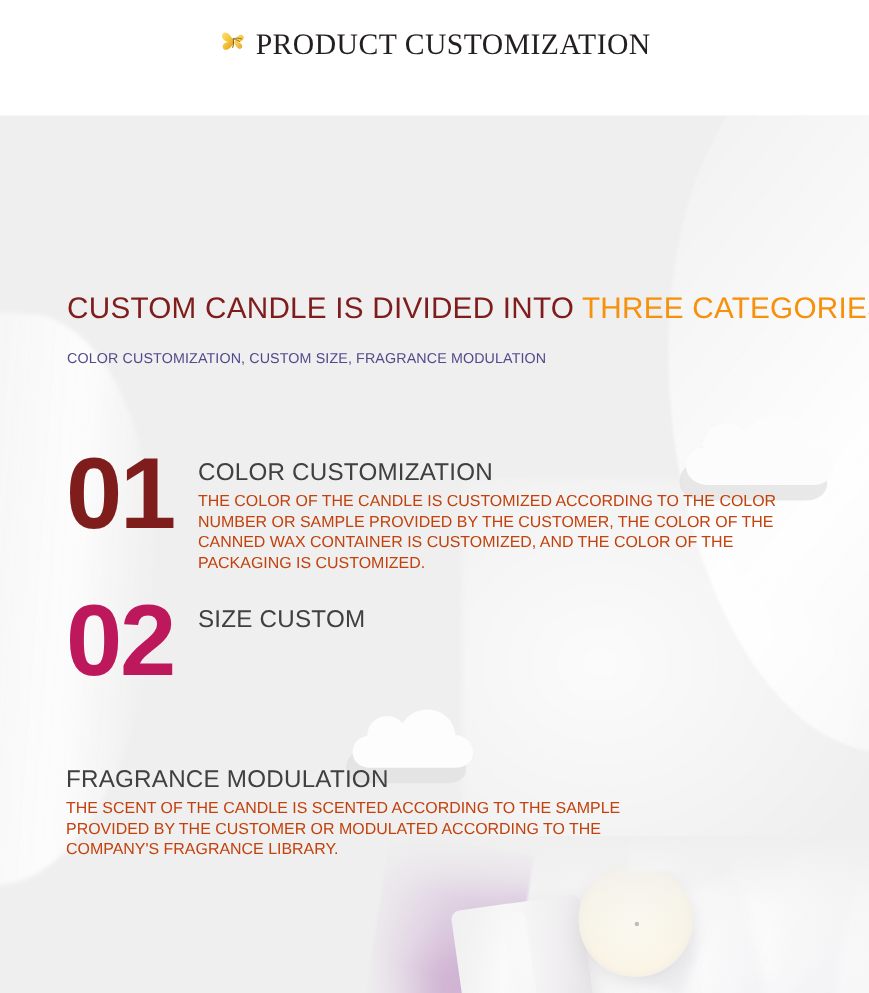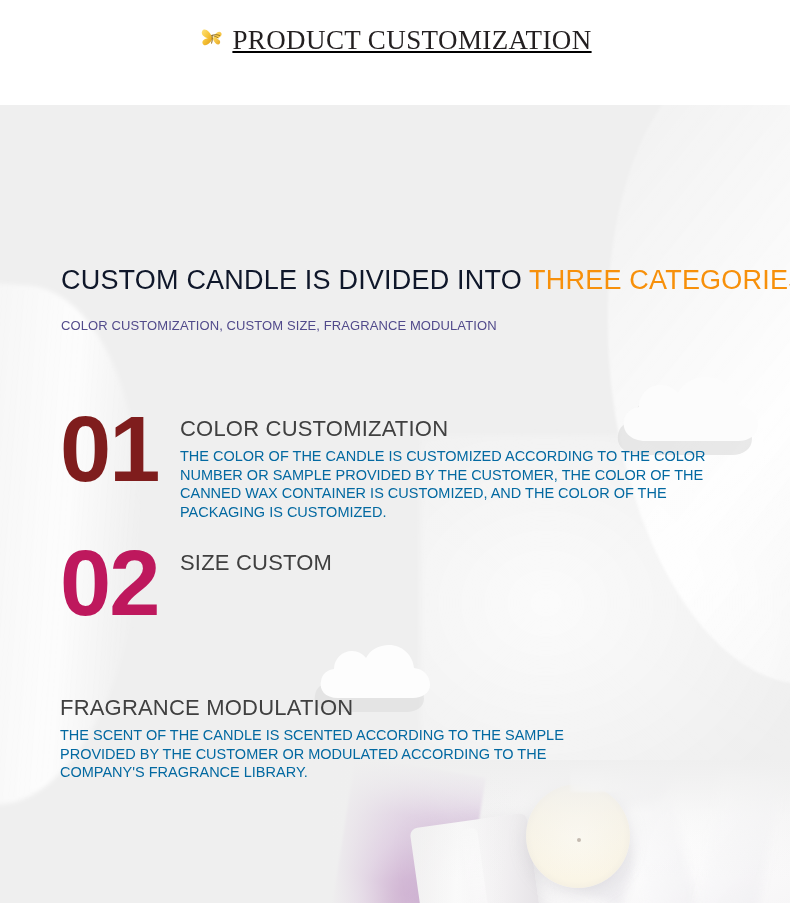--- a/index.html
+++ b/index.html
@@ -37,7 +37,6 @@
     align-items: center;
     gap: 2px;
     transform: translateY(-12px);
-    text-decoration: underline;
   }
   .butterfly-icon {
     width: 30px;

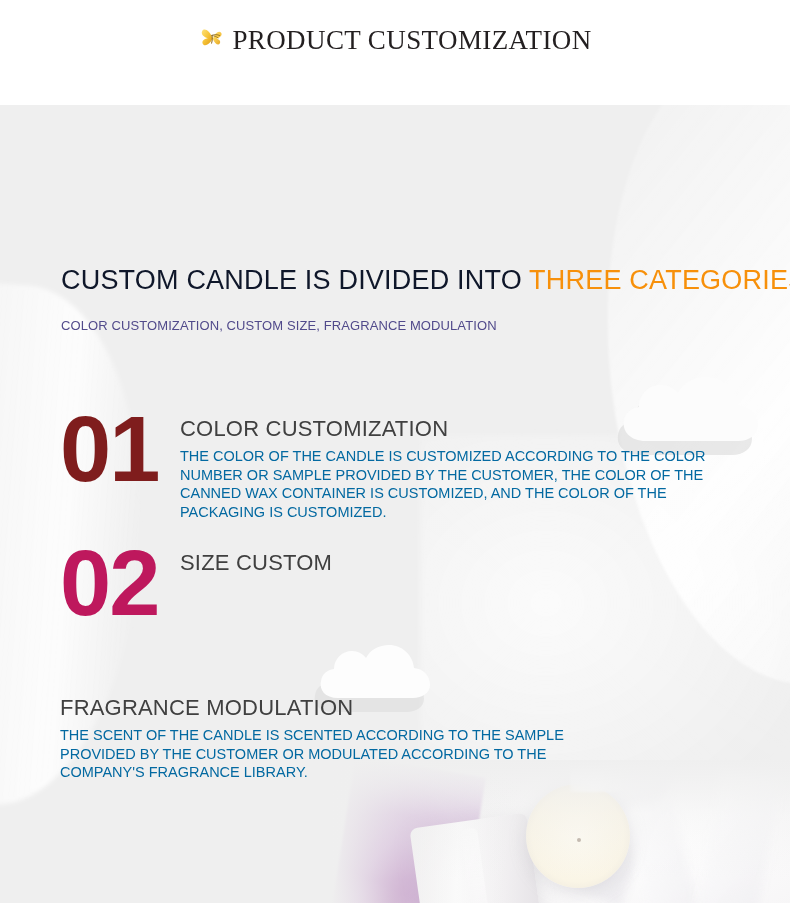--- a/index.html
+++ b/index.html
@@ -111,7 +111,7 @@
     letter-spacing: 0.2px;
     white-space: nowrap;
   }
-  .heading .teal { color: #0f172a; }
+  .heading .teal { color: #7f1d1d; }
   .heading .orange { color: #f7900a; }
   .subheading {
     position: absolute;

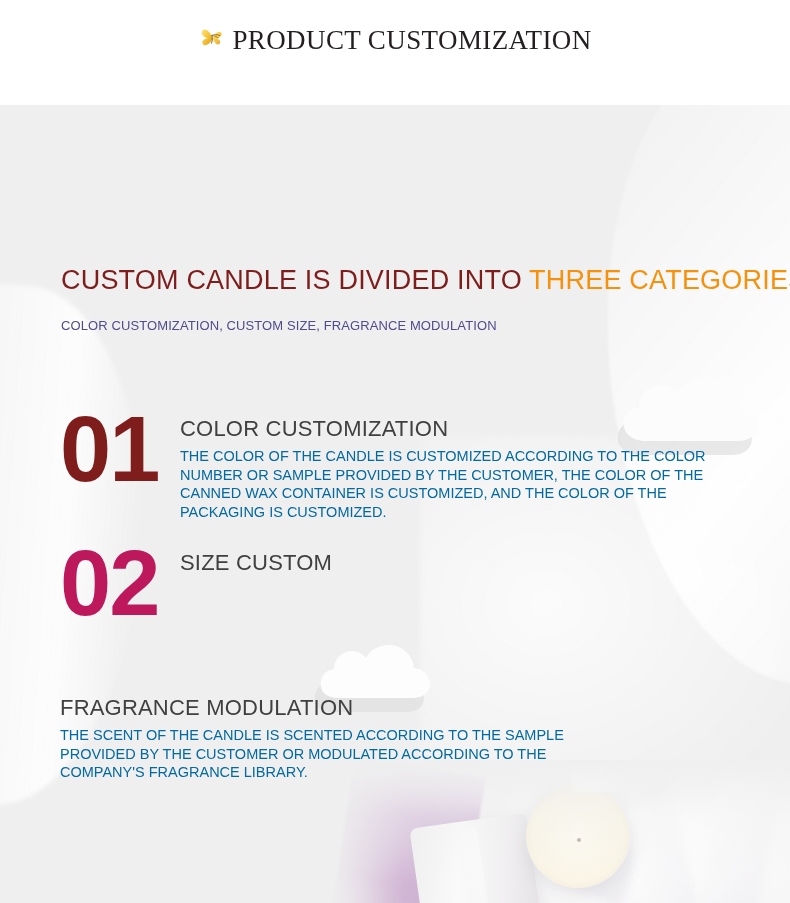--- a/index.html
+++ b/index.html
@@ -147,7 +147,7 @@
   }
   .item-desc {
     font-size: 14.5px;
-    color: #0369a1;
+    color: #c2410c;
     line-height: 1.28;
     max-width: 545px;
   }

